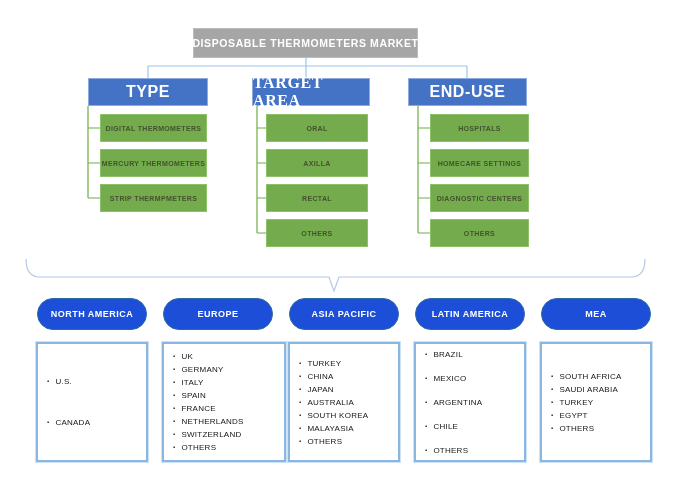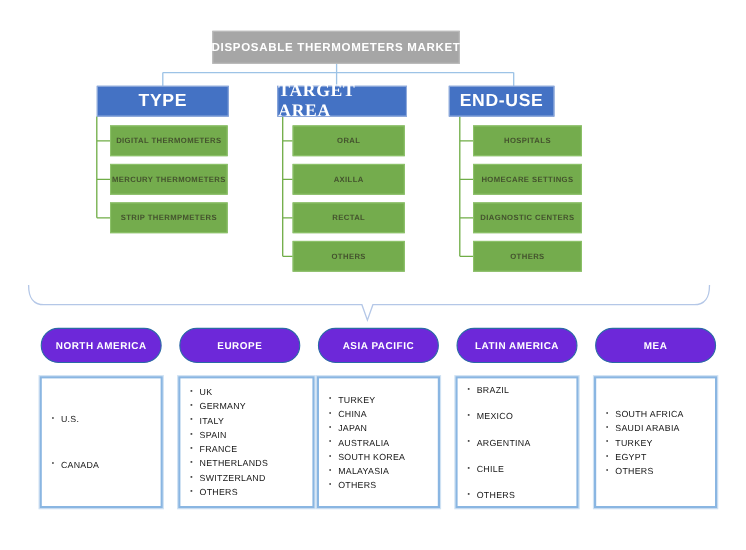--- a/index.html
+++ b/index.html
@@ -70,7 +70,7 @@
     <div class="seg-item" style="left: 266px; width: 102px; top: 149px; height: 28px;">AXILLA</div>
     <div class="seg-item" style="left: 266px; width: 102px; top: 184px; height: 28px;">RECTAL</div>
     <div class="seg-item" style="left: 266px; width: 102px; top: 219px; height: 28px;">OTHERS</div>
-    <div class="seg-header" style="left: 408px; width: 96px;">END-USE</div>
+    <div class="seg-header" style="left: 408px; width: 119px;">END-USE</div>
     <div class="seg-item" style="left: 430px; width: 99px; top: 114px; height: 28px;">HOSPITALS</div>
     <div class="seg-item" style="left: 430px; width: 99px; top: 149px; height: 28px;">HOMECARE SETTINGS</div>
     <div class="seg-item" style="left: 430px; width: 99px; top: 184px; height: 28px;">DIAGNOSTIC CENTERS</div>

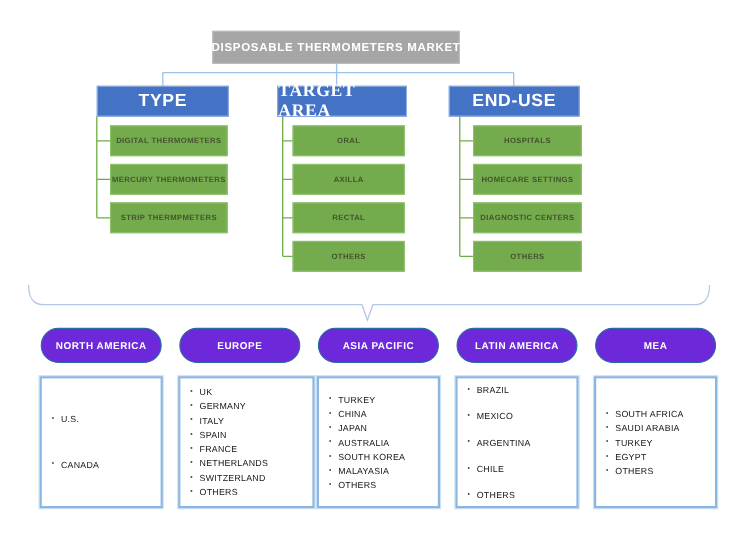--- a/index.html
+++ b/index.html
@@ -32,7 +32,7 @@
   }
   .region-header {
     position:absolute; top:298px; height:32px; border-radius:16px;
-    background:#6d28d9; border:1px solid #2a6aa5; color:#ffffff;
+    background:#1d4ed8; border:1px solid #2a6aa5; color:#ffffff;
     font-weight:bold; font-size:9px; letter-spacing:0.5px;
     display:flex; align-items:center; justify-content:center; z-index:2;
   }

